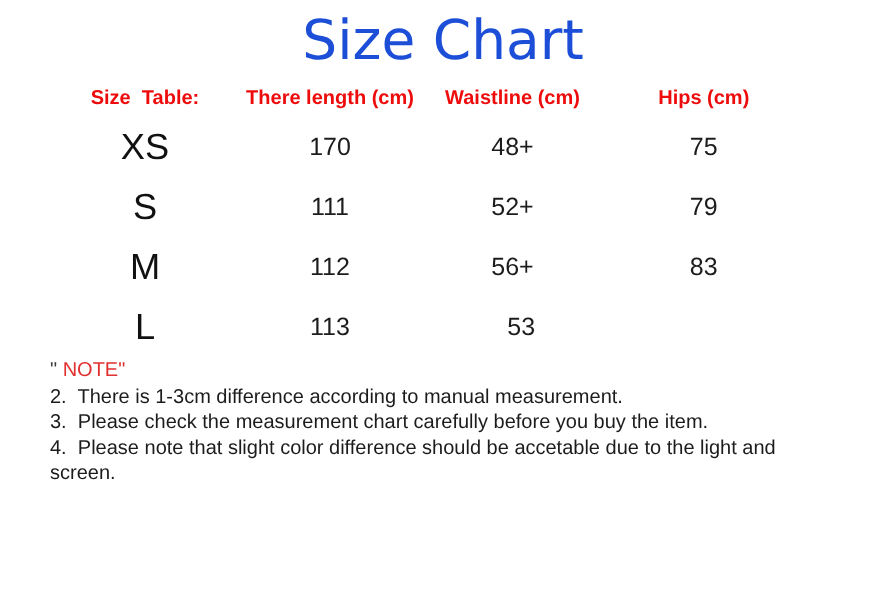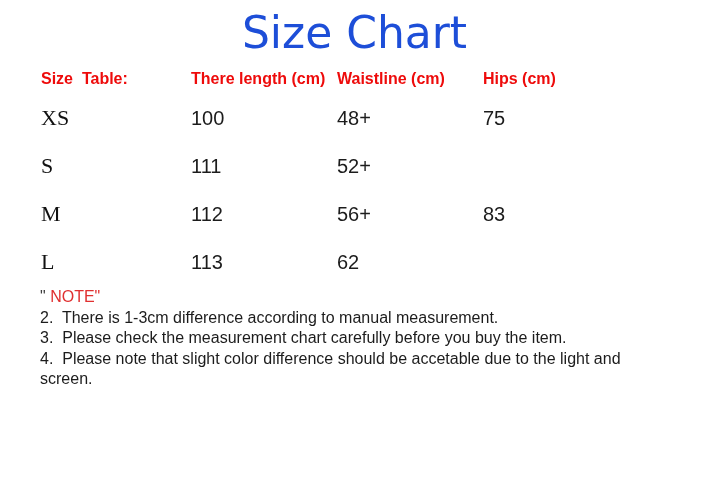--- a/index.html
+++ b/index.html
@@ -27,7 +27,7 @@
   }
   .trow{display:flex;align-items:center;height:48px;}
   .trow.thead{height:30px;}
-  .cell{}
+  .cell{text-align:center;}
   .c1{width:150px;}
   .c2{width:146px;}
   .c3{width:146px;}

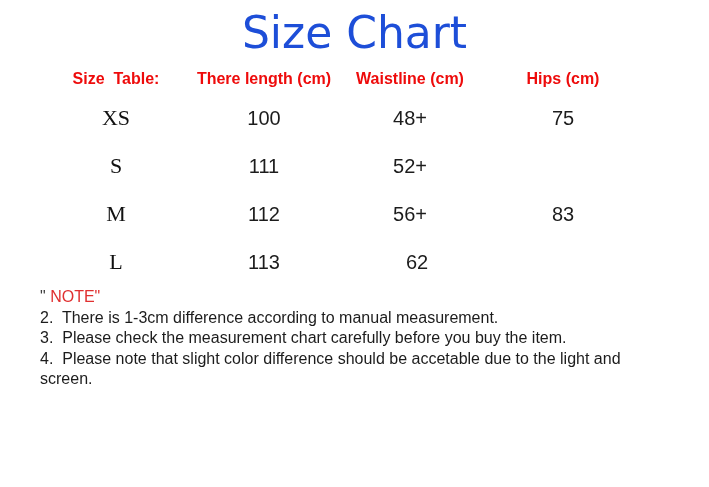--- a/index.html
+++ b/index.html
@@ -40,8 +40,8 @@
     white-space:pre;
   }
   .size-label{
-    font-family:Liberation Serif, serif;
-    font-size:22px;
+    font-family:Liberation Sans, sans-serif;
+    font-size:29px;
     color:#111111;
   }
   .num{

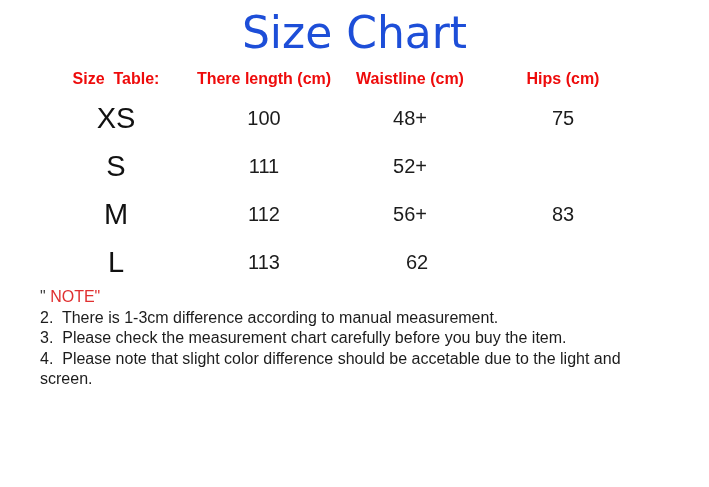--- a/index.html
+++ b/index.html
@@ -79,7 +79,7 @@
 
     <div class="trow">
       <div class="cell c1 size-label">XS</div>
-      <div class="cell c2 num">100</div>
+      <div class="cell c2 num">170</div>
       <div class="cell c3 num">48+</div>
       <div class="cell c4 num">75</div>
     </div>

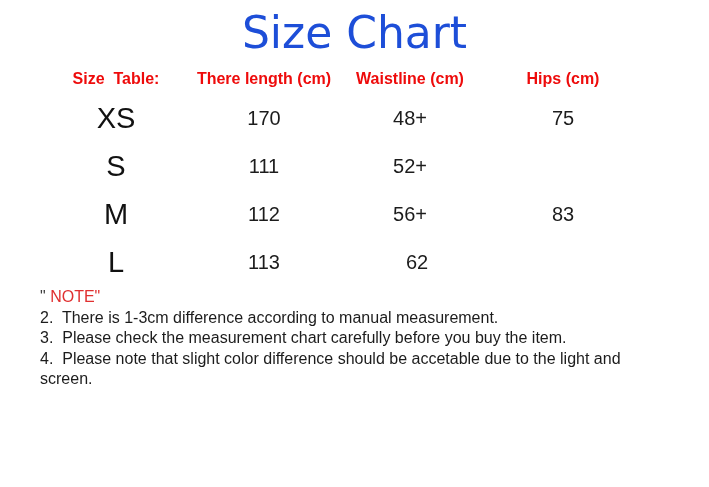--- a/index.html
+++ b/index.html
@@ -88,6 +88,7 @@
       <div class="cell c1 size-label">S</div>
       <div class="cell c2 num">111</div>
       <div class="cell c3 num">52+</div>
+      <div class="cell c4 num">79</div>
     </div>
 
     <div class="trow">

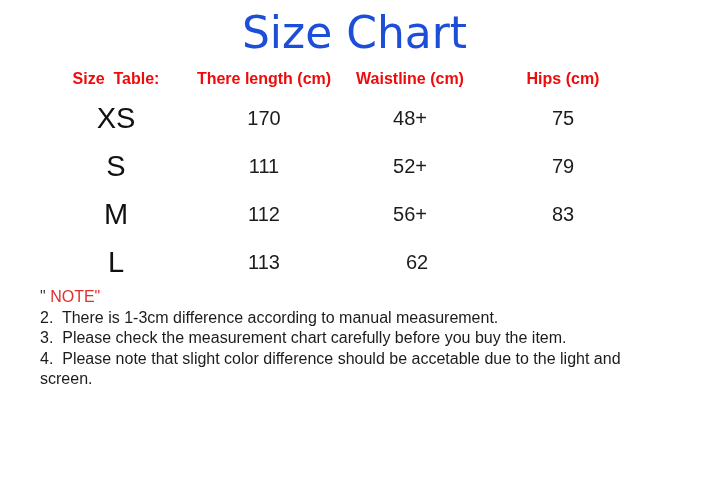--- a/index.html
+++ b/index.html
@@ -101,7 +101,7 @@
     <div class="trow">
       <div class="cell c1 size-label">L</div>
       <div class="cell c2 num">113</div>
-      <div class="cell c4 num">62</div>
+      <div class="cell c4 num">53</div>
     </div>
   </div>
 

